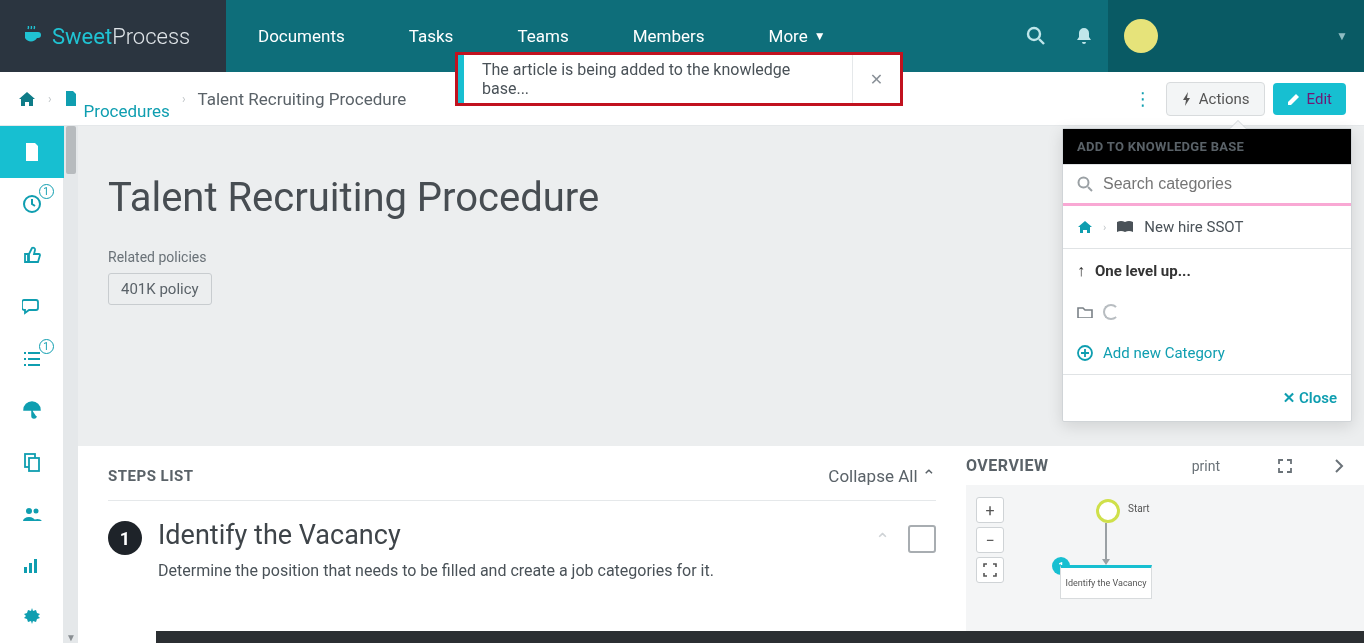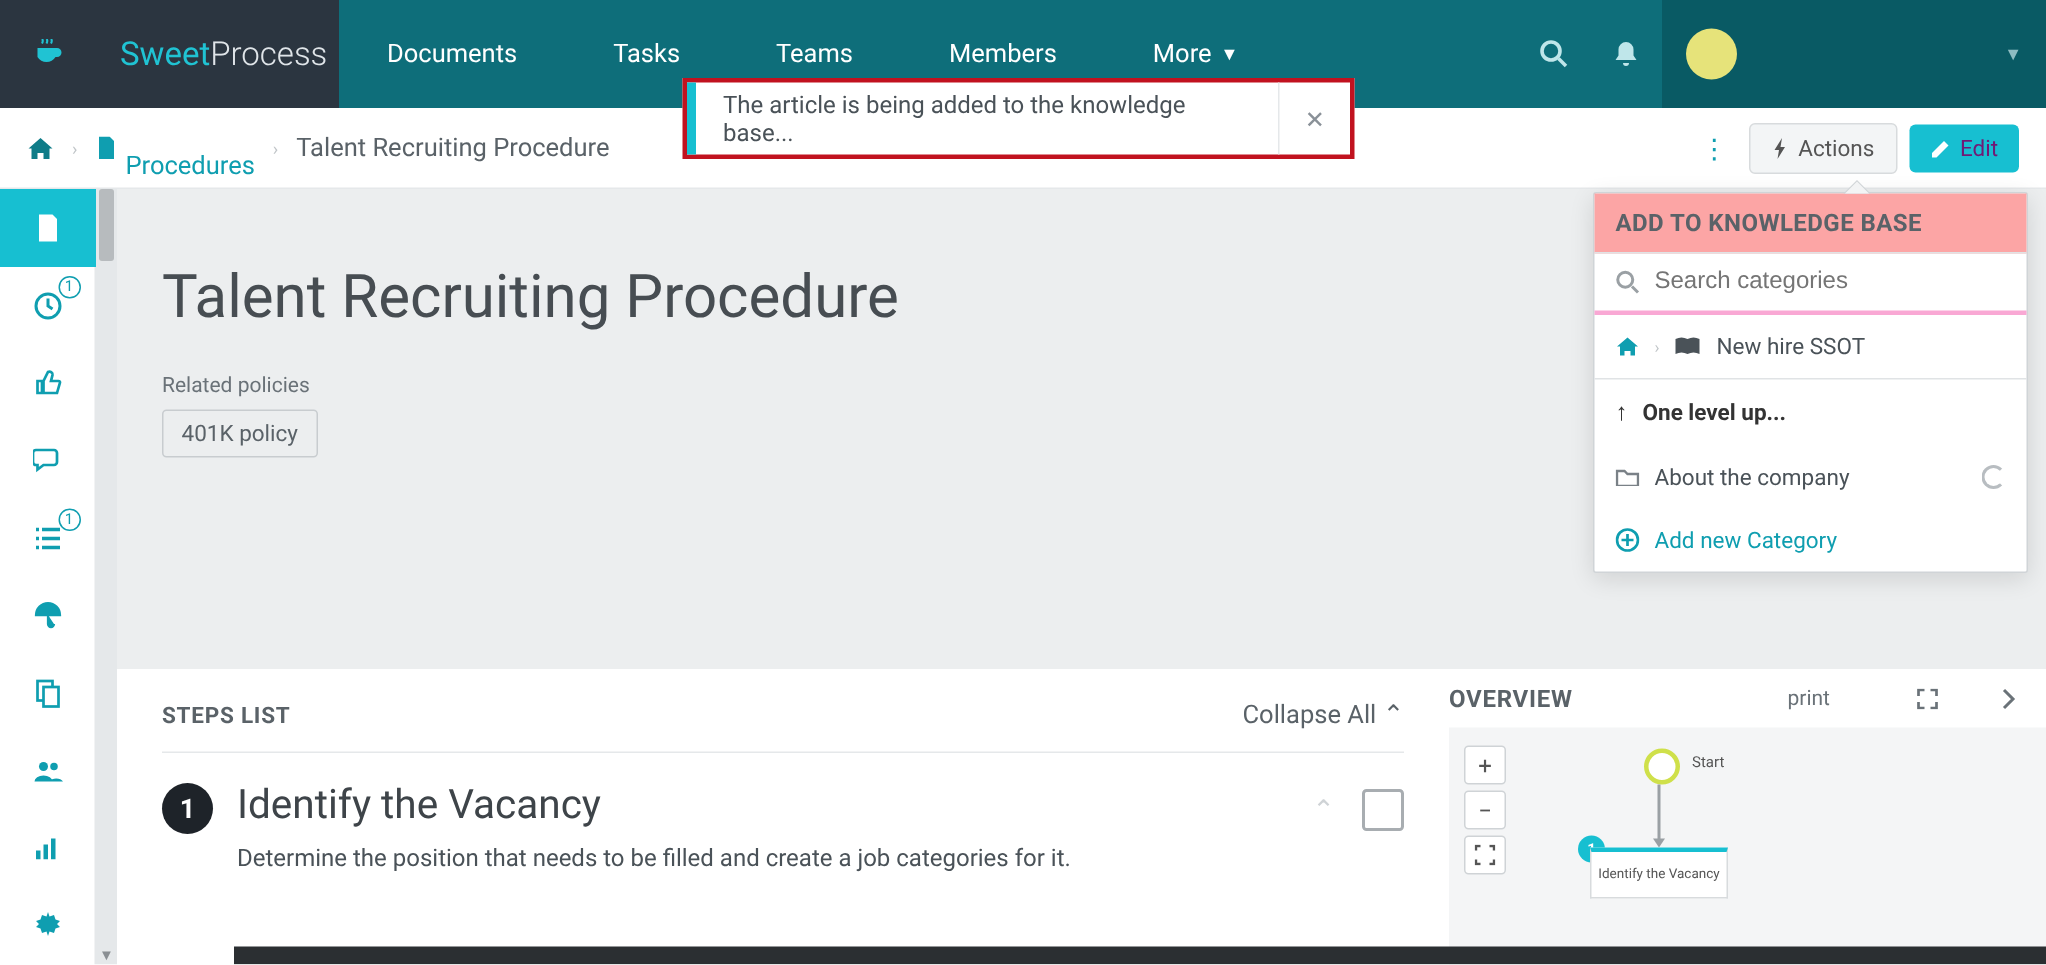--- a/index.html
+++ b/index.html
@@ -7,7 +7,7 @@
 
 
 .topnav { display: flex; height: 72px; background: #0e6e7a; align-items: stretch; }
-.topnav .logo-wrap { width: 226px; background: #2b3540; display: flex; align-items: center; padding-left: 22px; gap: 28px; }
+.topnav .logo-wrap { width: 226px; background: #2b3540; display: flex; align-items: center; padding-left: 22px; }
 .topnav .logo-wrap .cup { display:inline-block; margin-right:6px; }
 .topnav .logo-wrap .brand { font-size: 22px; font-weight: 300; color: #e0e5e9; letter-spacing:0; }
 .topnav .logo-wrap .brand .sweet { color: #20c3d3; font-weight:400; }

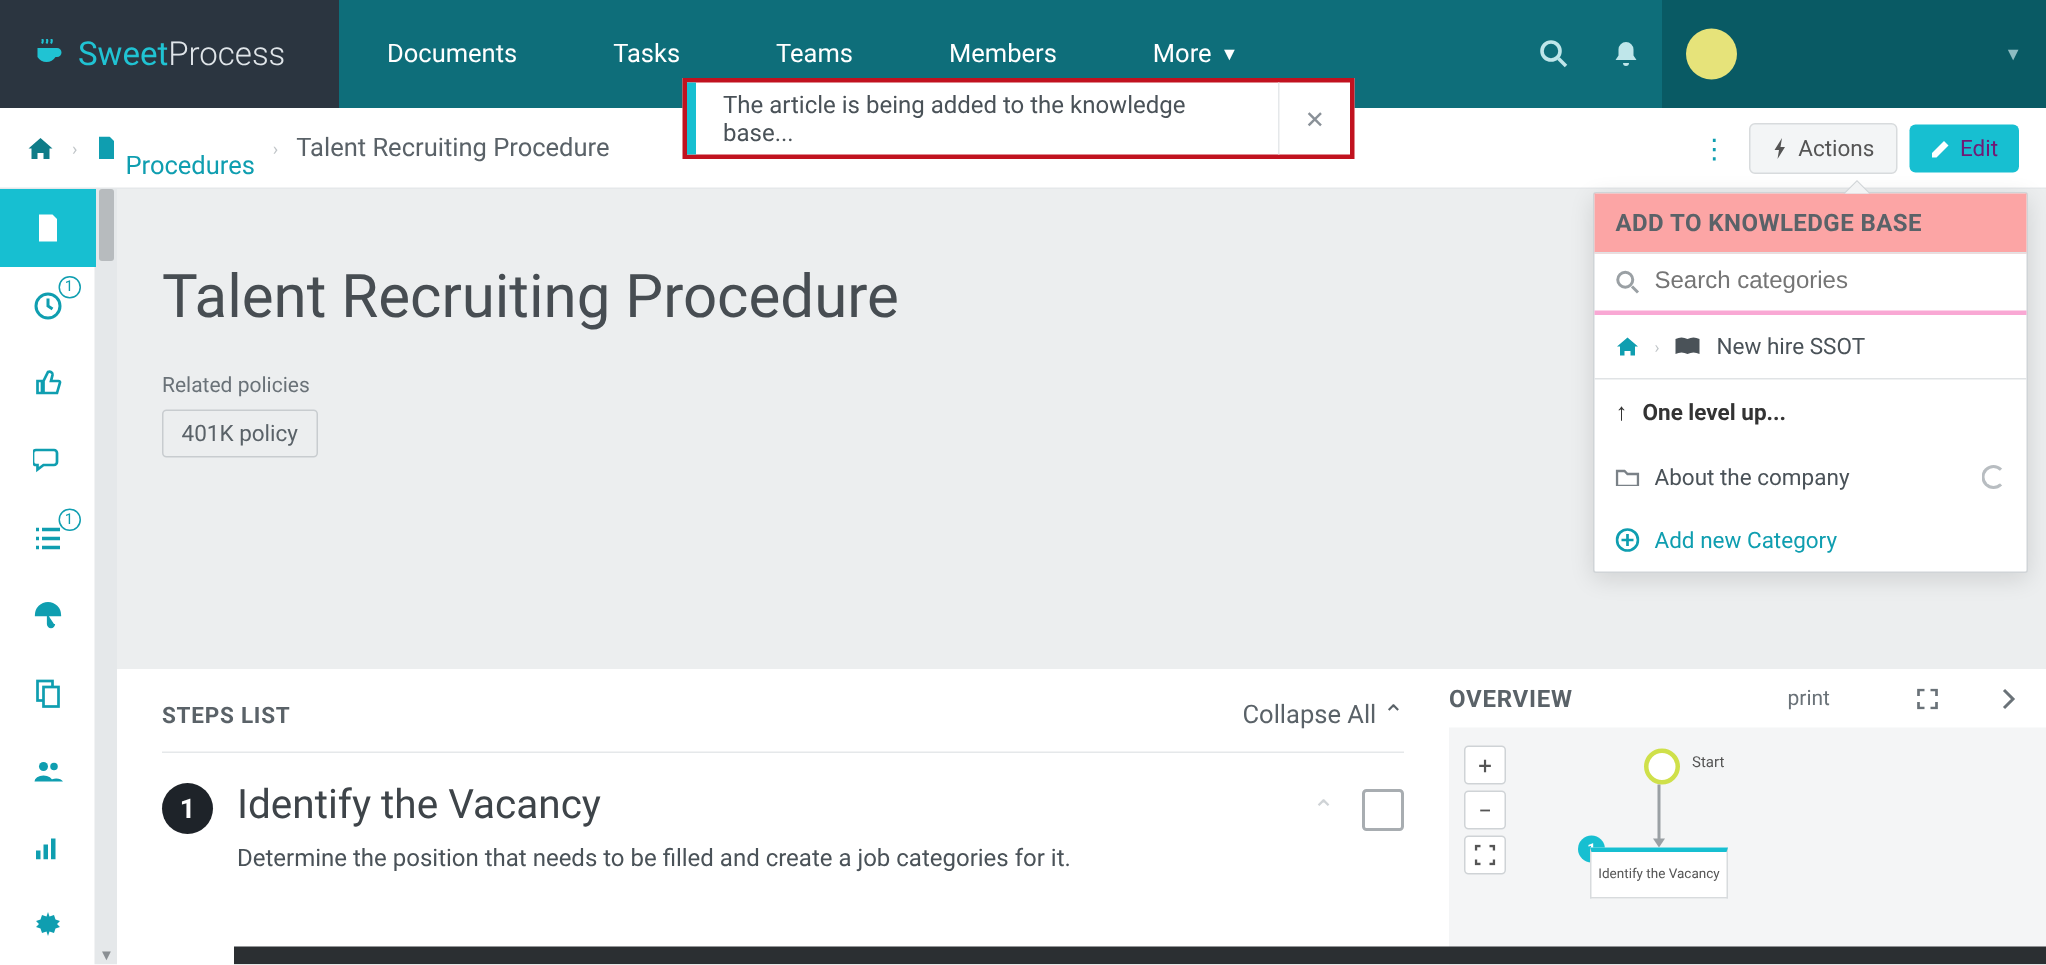--- a/index.html
+++ b/index.html
@@ -93,7 +93,7 @@
 .kb-pop { position:absolute; right:12px; top:128px; width:290px; background:#fff; border:1px solid #d0d4d7; box-shadow:0 4px 16px rgba(0,0,0,0.12); z-index:40; border-radius:2px; }
 .kb-pop::before { content:""; position:absolute; top:-9px; right:104px; border-left:9px solid transparent; border-right:9px solid transparent; border-bottom:9px solid #d0d4d7; }
 .kb-pop::after { content:""; position:absolute; top:-8px; right:105px; border-left:8px solid transparent; border-right:8px solid transparent; border-bottom:8px solid #f3f4f5; }
-.kb-pop .kb-head { background:#fca5a5; border-bottom:1px solid #e0e3e5; padding:10px 14px; font-size:16px; font-weight:700; color:#5a6268; letter-spacing:0.3px; }
+.kb-pop .kb-head { background:#000000; border-bottom:1px solid #e0e3e5; padding:10px 14px; font-size:13px; font-weight:700; color:#5a6268; letter-spacing:0.3px; }
 .kb-pop .kb-search { border-bottom:3px solid #f9a8d4; padding:10px 14px; display:flex; align-items:center; gap:10px; }
 .kb-pop .kb-search .sicon { color:#9aa0a4; }
 .kb-pop .kb-search input { border:none; outline:none; font-size:16px; color:#555; flex:1; background:transparent; }

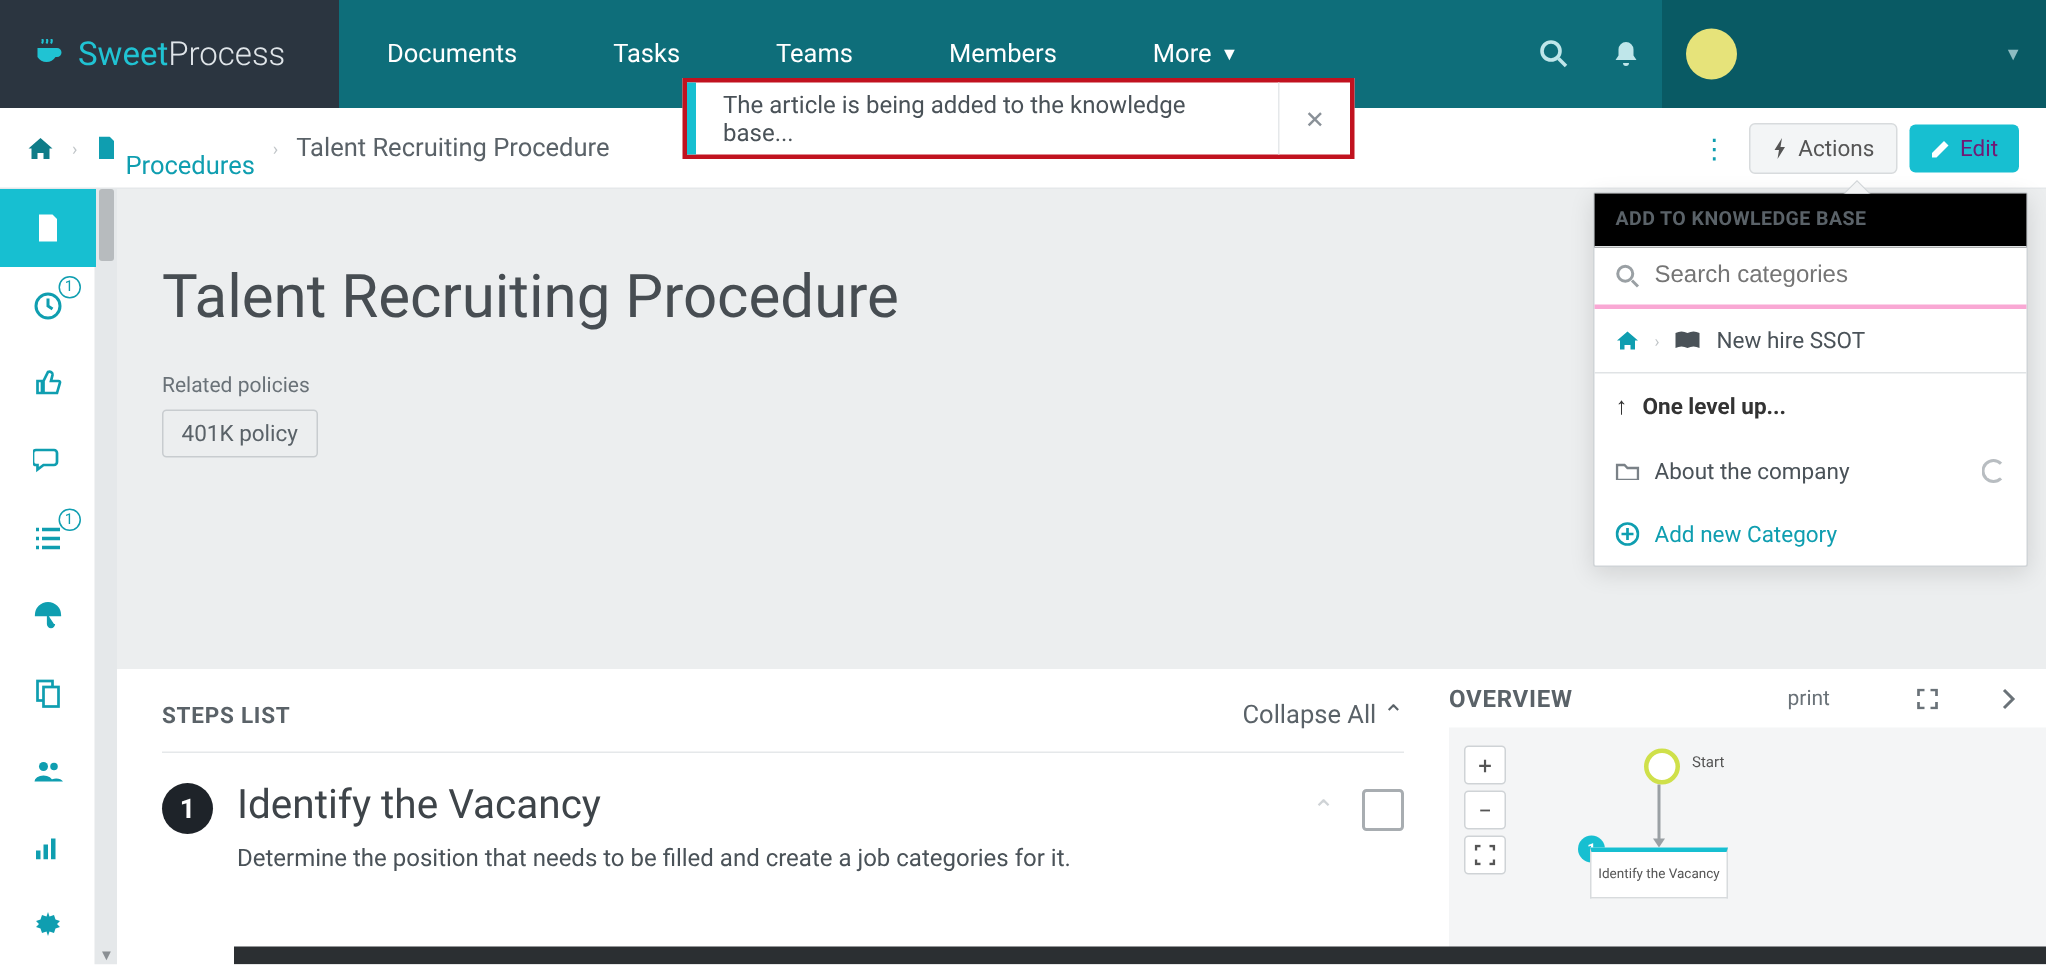--- a/index.html
+++ b/index.html
@@ -373,7 +373,6 @@
           <path d="M1 2 h5 l2 2 h7 v8 h-14 z" fill="none" stroke="#7a8187" stroke-width="1.6"></path>
         </svg>
       </span>
-    <span class="catname">About the company</span>
     <span class="spinner"></span>
   </div>
   <div class="kb-add">

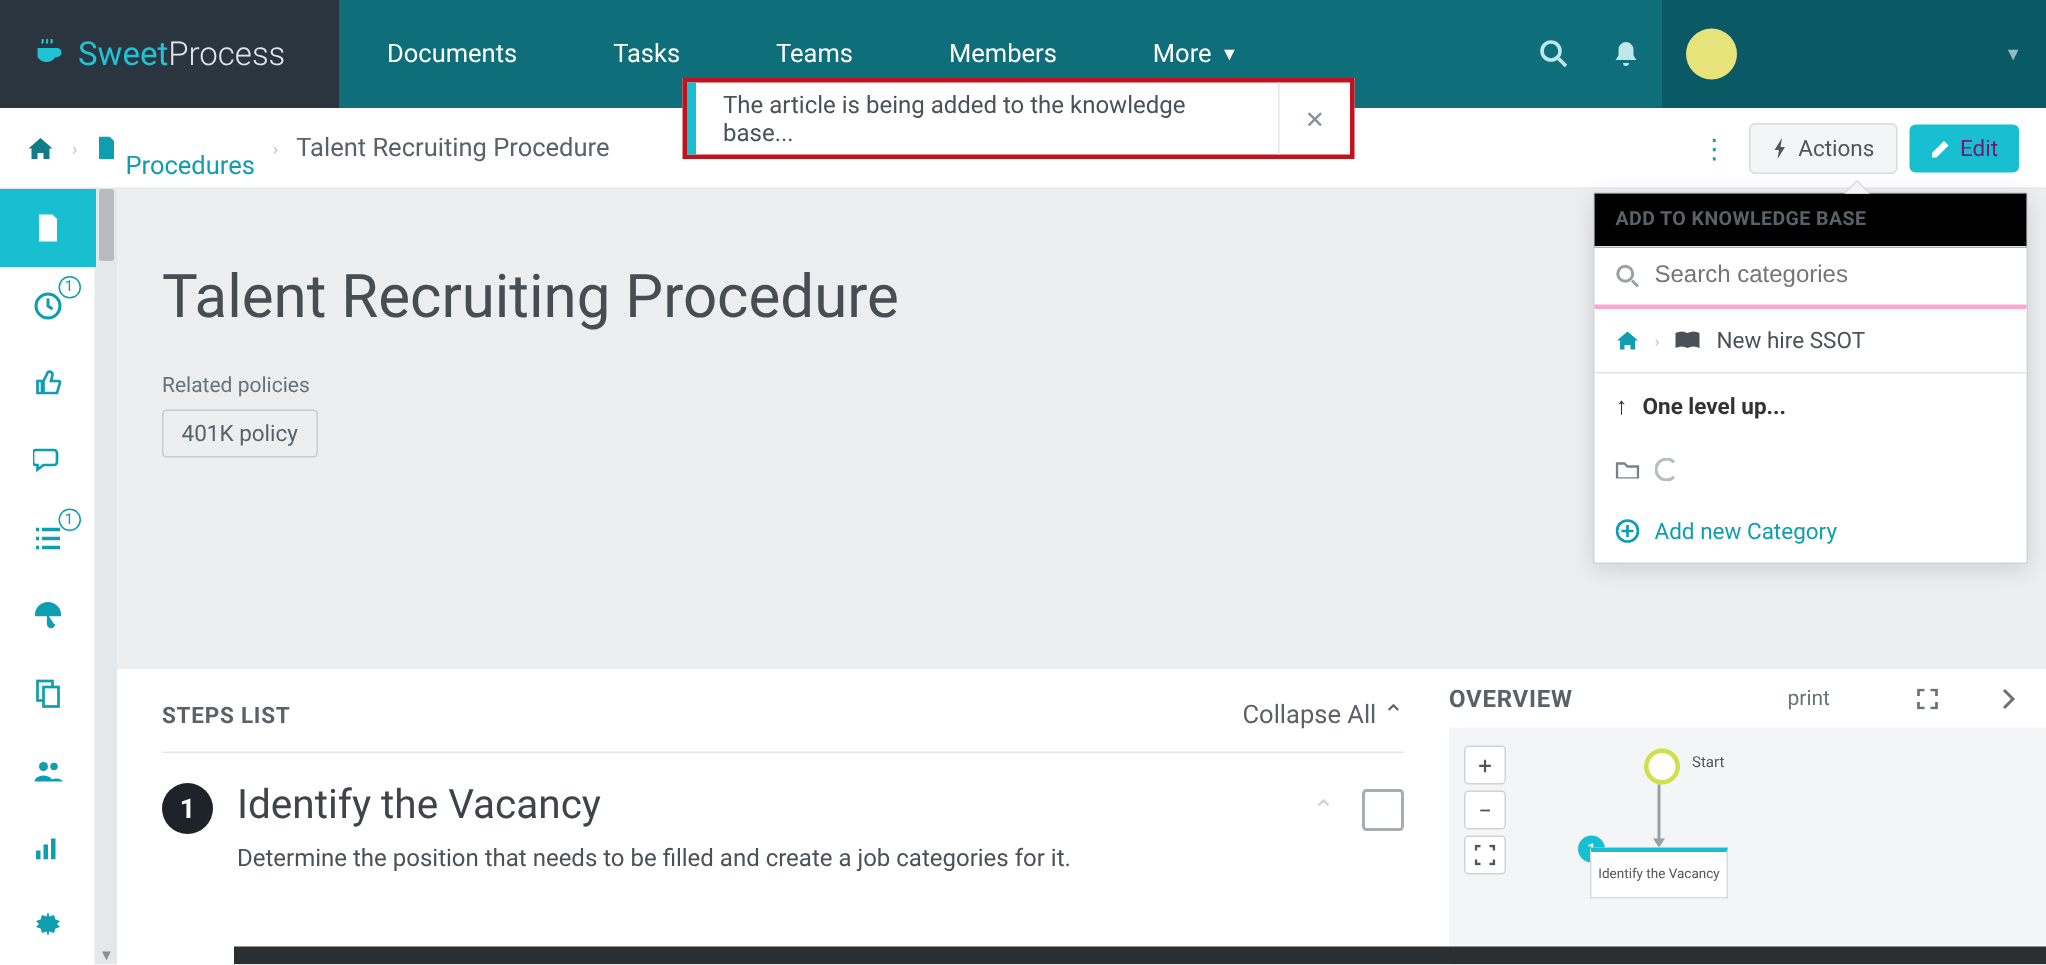--- a/index.html
+++ b/index.html
@@ -384,6 +384,9 @@
       </span>
     <span>Add new Category</span>
   </div>
+  <div class="kb-foot">
+    <span class="closebtn"><span>✕</span> <span>Close</span></span>
+  </div>
 </div>
 
 </body></html>

